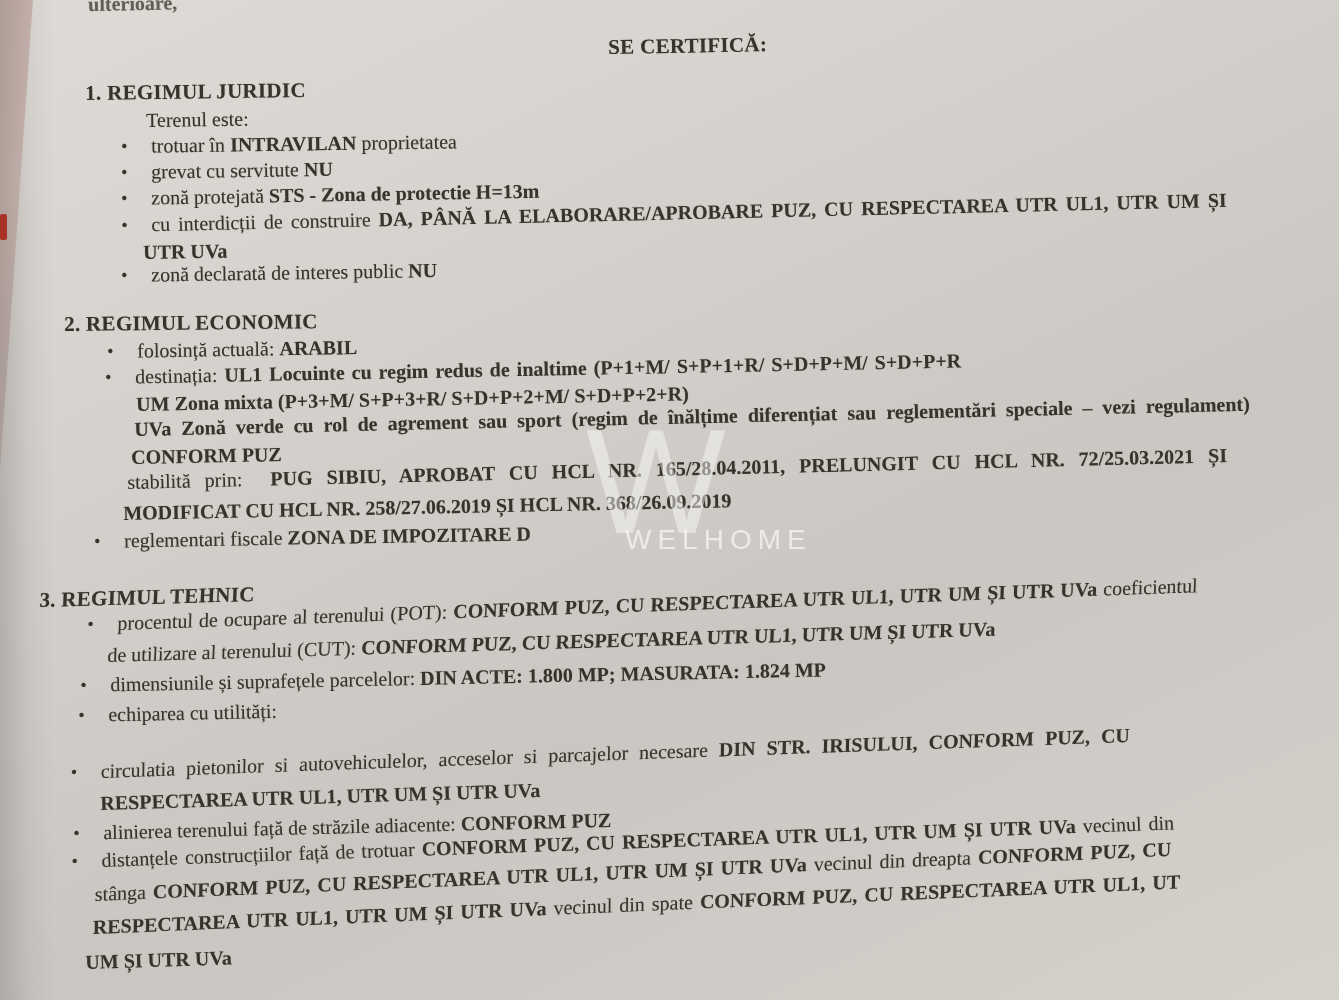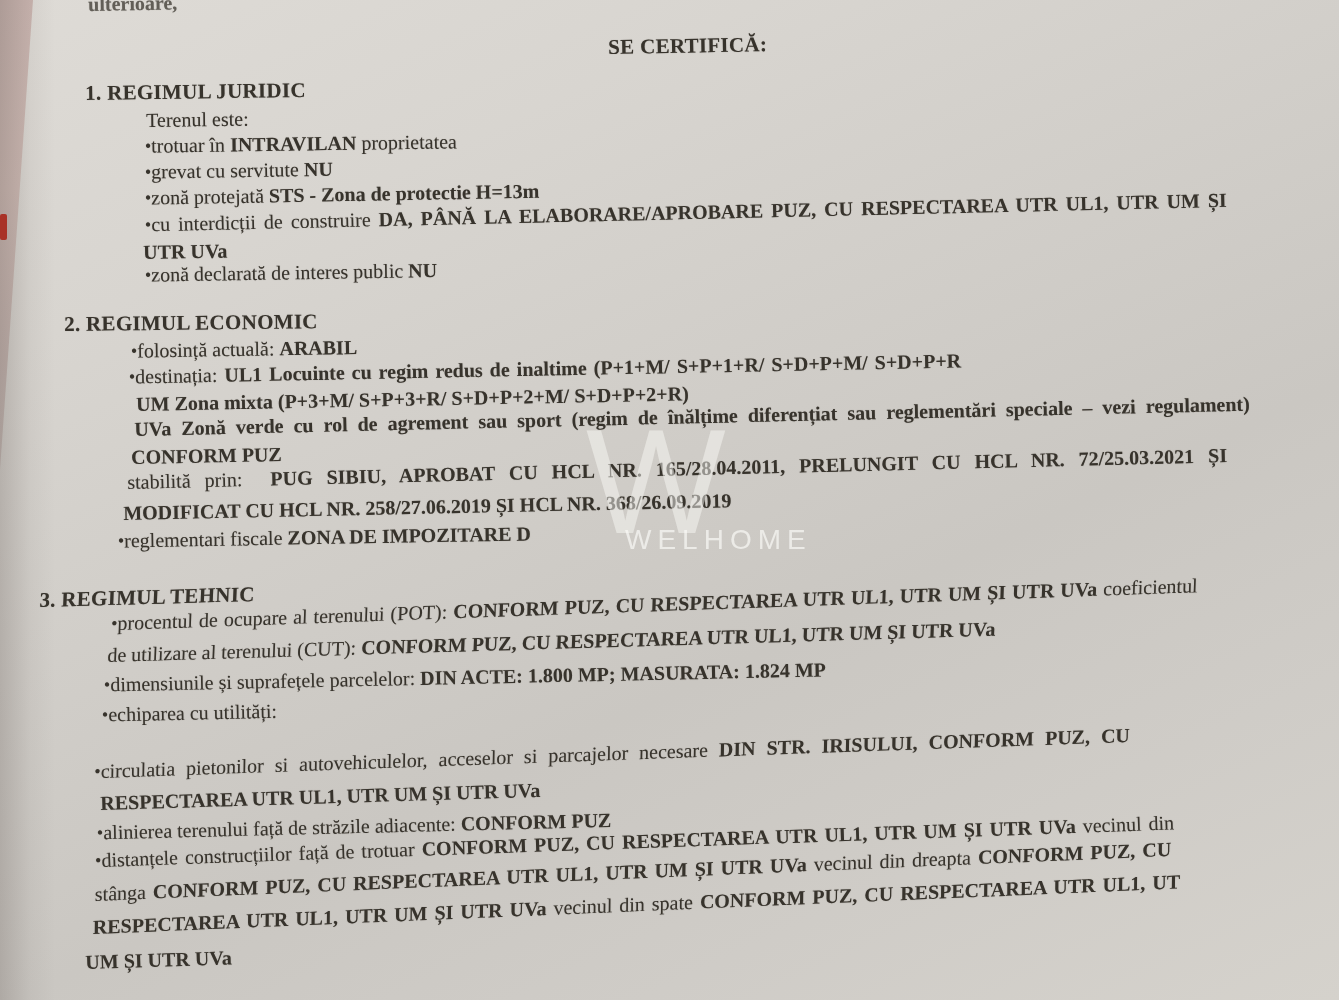--- a/index.html
+++ b/index.html
@@ -22,7 +22,7 @@
     position:absolute;left:0;top:214px;width:7px;height:26px;
     background:#a93227;border-radius:2px;
   }
-  .content{position:absolute;inset:0;text-align:right;}
+  .content{position:absolute;inset:0;}
   .line{
     position:absolute;white-space:nowrap;
     font-size:20px;line-height:1.25;color:#37332c;

